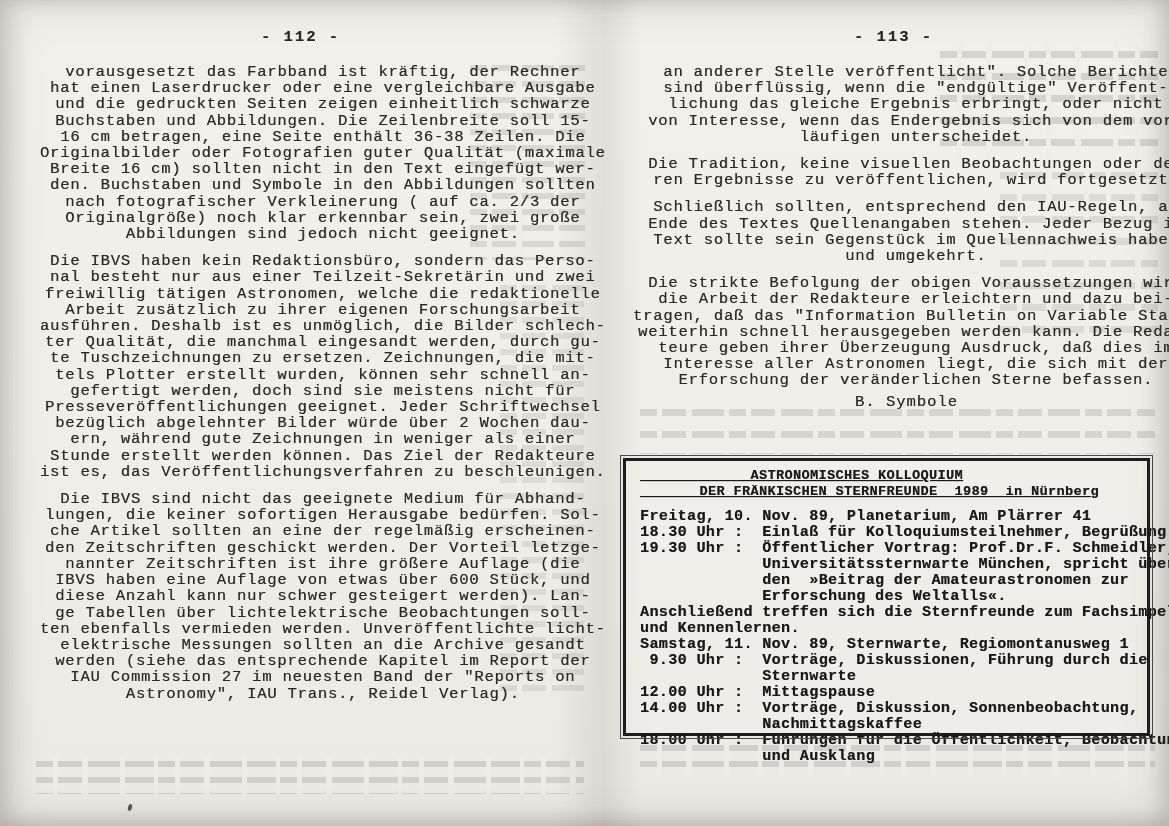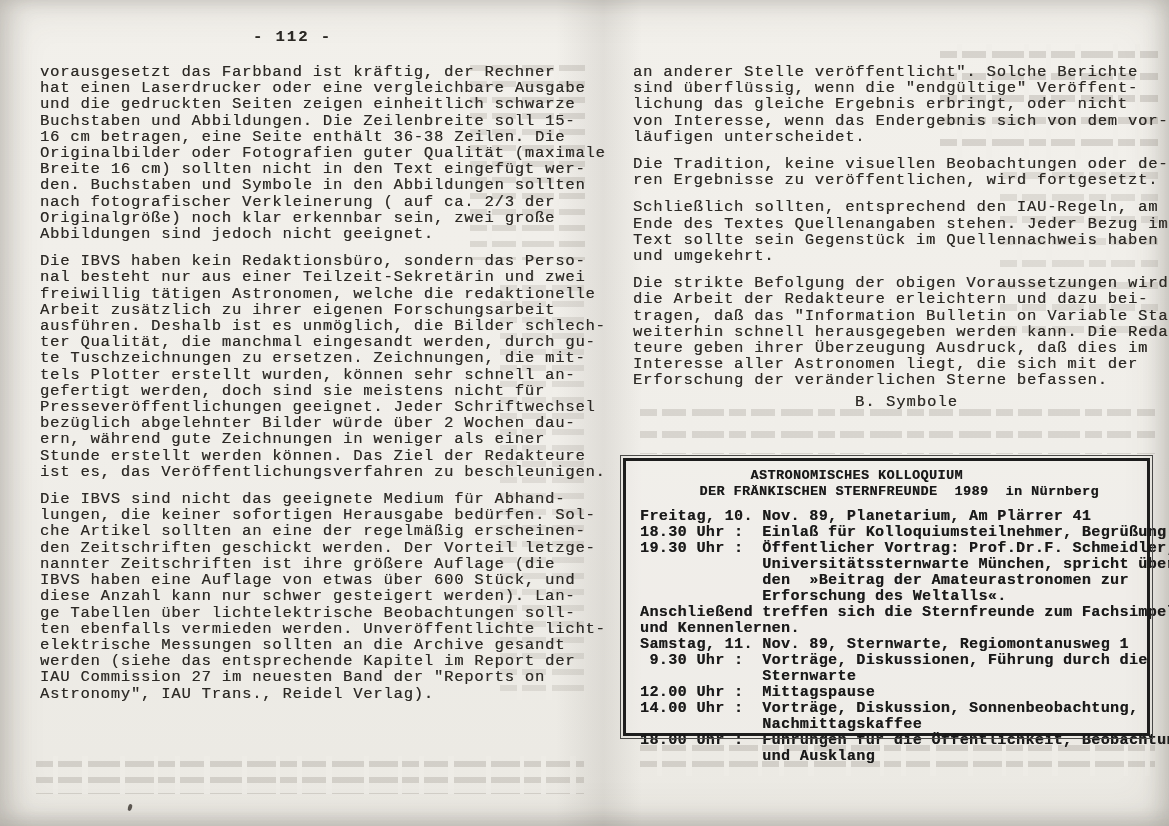--- a/index.html
+++ b/index.html
@@ -28,7 +28,7 @@
   .page-left{left:40px;}
   .page-right{left:633px;}
   .page-number{
-    position:absolute;top:4px;left:0;width:505px;text-align:center;
+    position:absolute;top:4px;left:8px;width:505px;text-align:center;
     font-size:15.5px;letter-spacing:2px;color:#2c2925;font-weight:bold;
     text-shadow:.3px .3px .3px rgba(44,41,37,.5);
   }

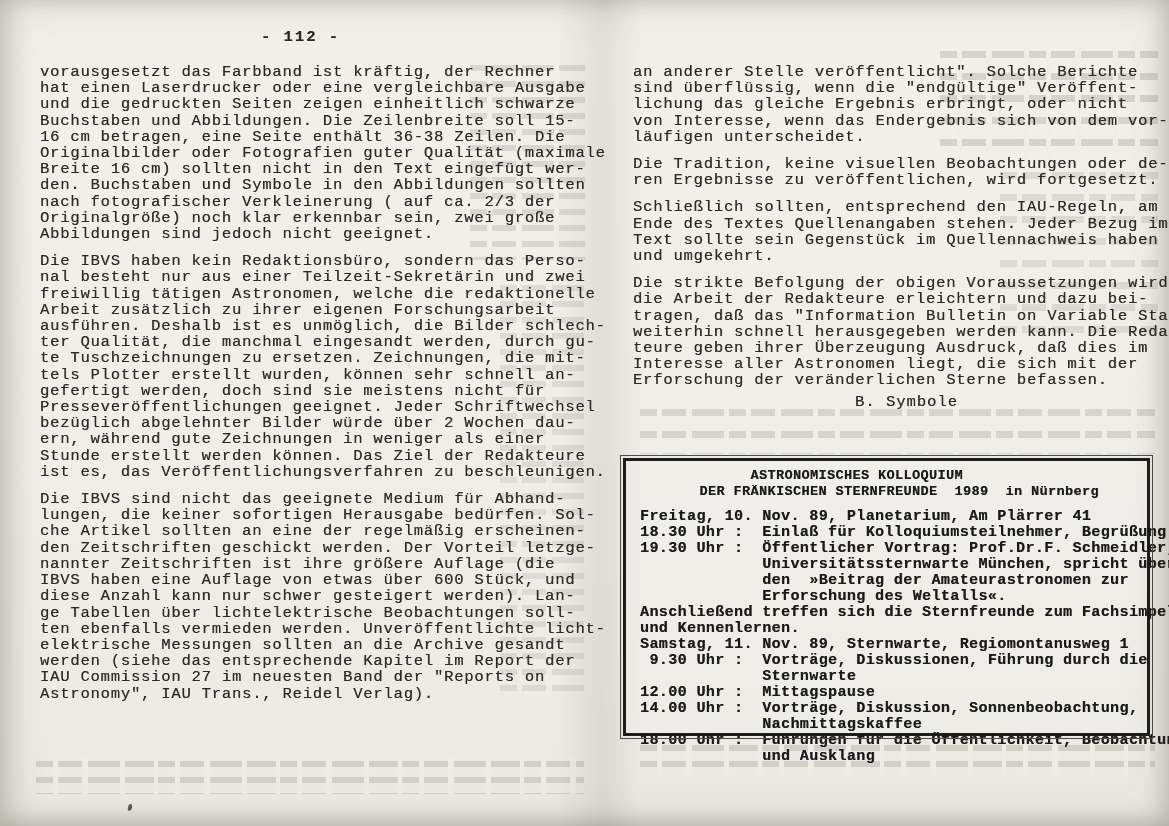--- a/index.html
+++ b/index.html
@@ -142,6 +142,7 @@
   </div>
 
   <div class="page page-right">
+    <div class="page-number">- 113 -</div>
     <div class="doc-body">
       <pre>an anderer Stelle veröffentlicht". Solche Berichte
 sind überflüssig, wenn die "endgültige" Veröffent-

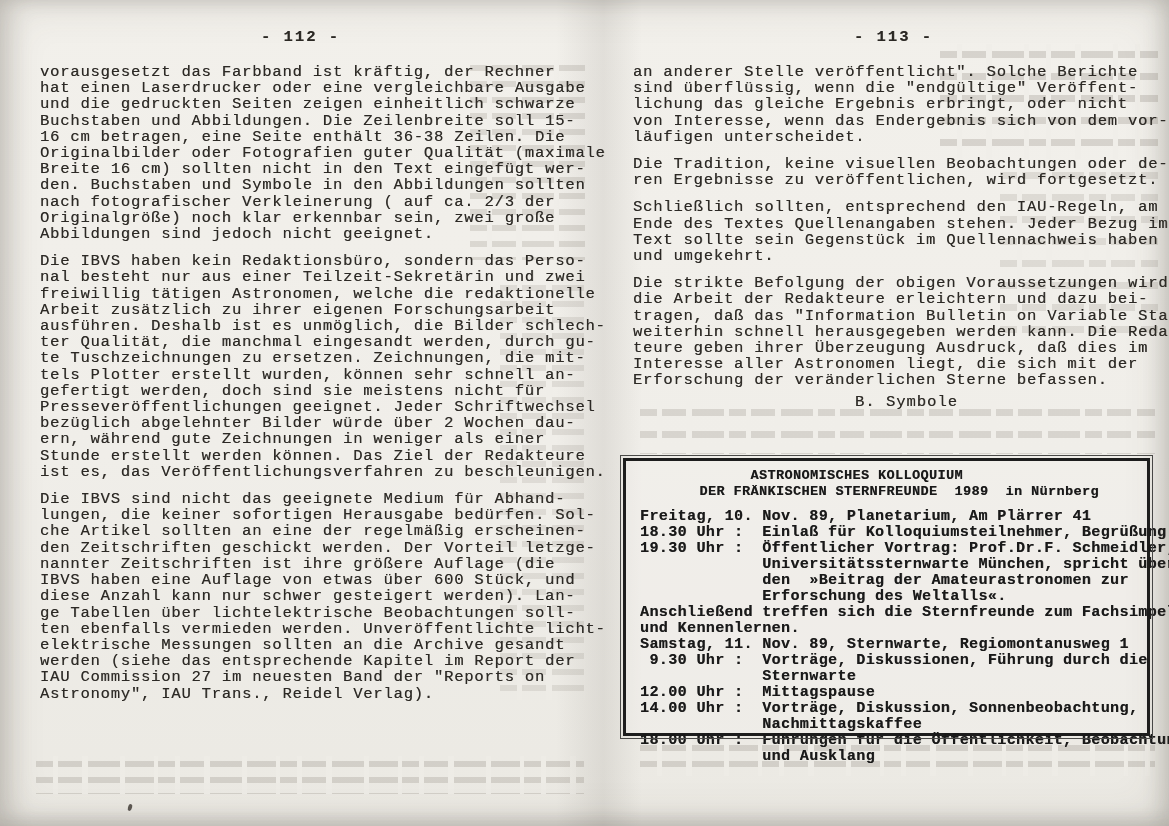--- a/index.html
+++ b/index.html
@@ -39,6 +39,7 @@
     font-size:15.5px;line-height:16.2px;letter-spacing:.8px;
     color:#2c2925;white-space:pre;
     text-shadow:.35px .35px .35px rgba(44,41,37,.55);
+    text-align:center;
   }
   .signature{
     position:absolute;left:222px;top:369px;

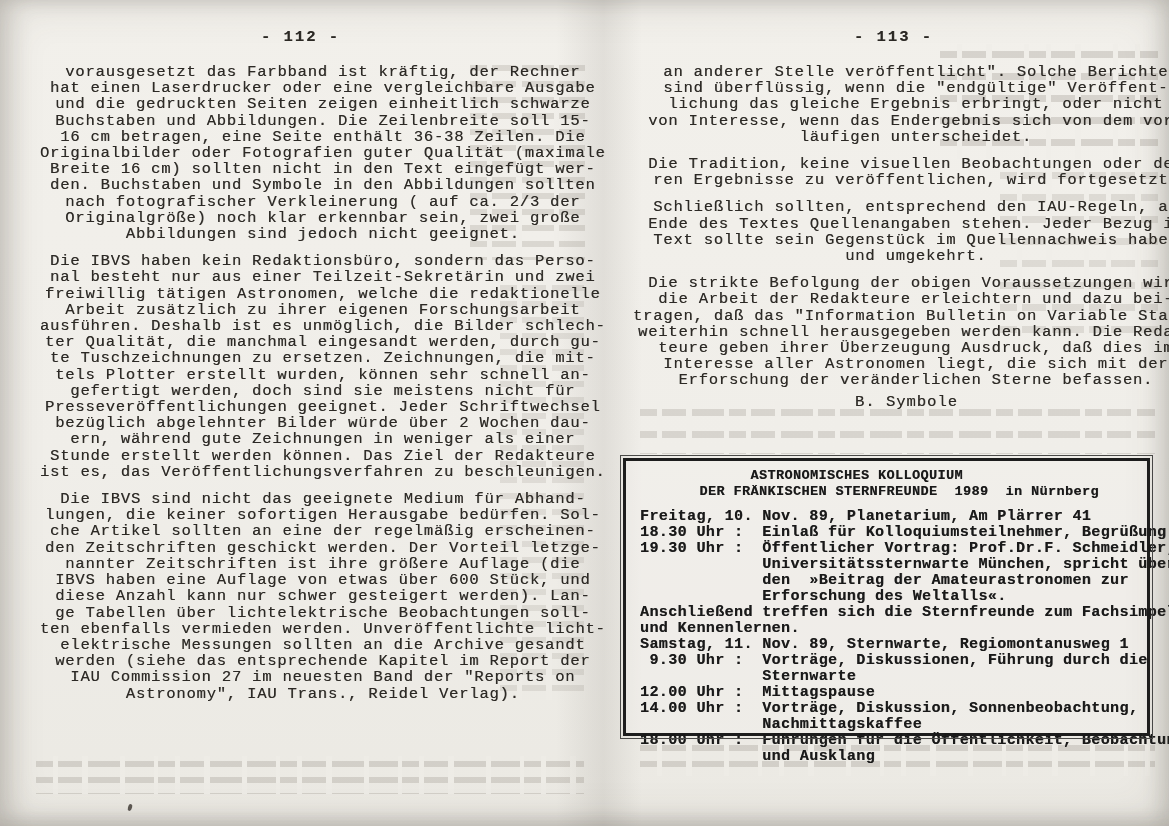--- a/index.html
+++ b/index.html
@@ -61,7 +61,7 @@
     letter-spacing:.4px;
     text-shadow:.3px .3px .25px rgba(20,20,20,.6);
   }
-  .box-title{font-size:13.5px;line-height:16px;margin-bottom:9px !important;}
+  .box-title{font-size:13.5px;line-height:16px;margin-bottom:9px !important;text-decoration:underline;}
   .box-schedule{font-size:15px;line-height:16px;}
   
   .bleed{

